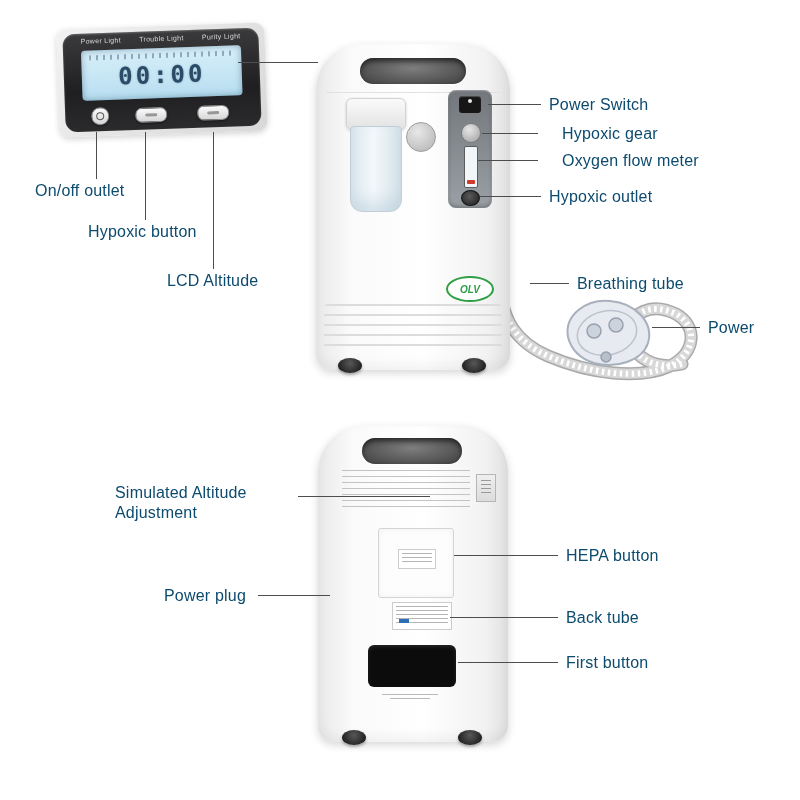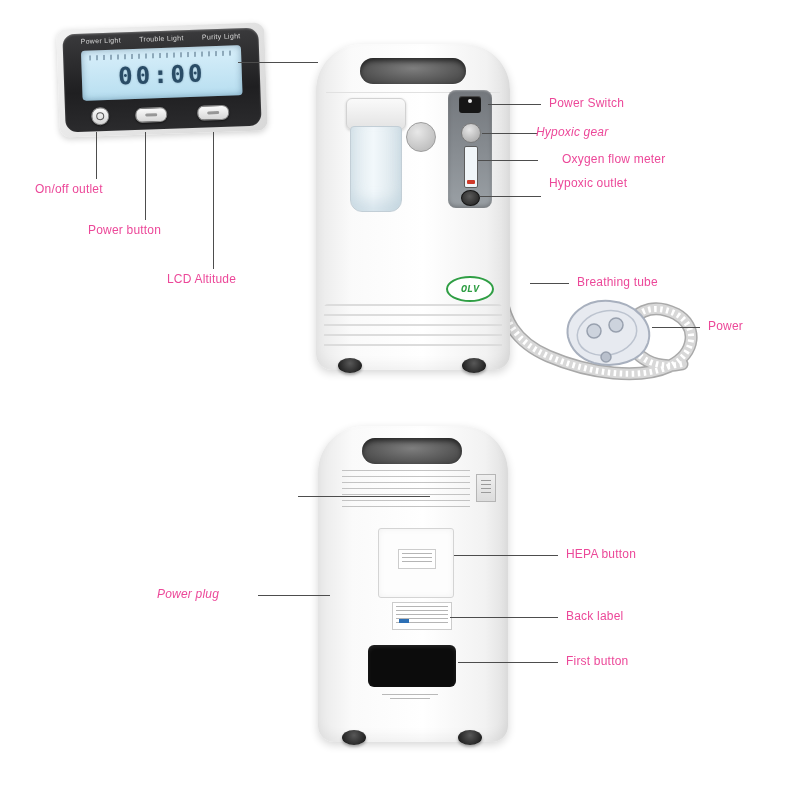--- a/index.html
+++ b/index.html
@@ -5,7 +5,7 @@
   html,body{margin:0;padding:0;background:#fff;}
   #canvas{position:relative;width:800px;height:800px;background:#ffffff;font-family:"Liberation Sans",sans-serif;overflow:hidden;}
   .layer{position:absolute;left:0;top:0;width:800px;height:800px;}
-  .lbl{position:absolute;font-size:12px;color:#ec4899;white-space:nowrap;letter-spacing:.2px;}
+  .lbl{position:absolute;font-size:16px;color:#0c4a6e;white-space:nowrap;letter-spacing:.2px;}
   .lbl.wrap{white-space:normal;width:190px;line-height:1.25;}
   .hline{position:absolute;height:1px;background:#4d4d4d;}
   .vline{position:absolute;width:1px;background:#4d4d4d;}

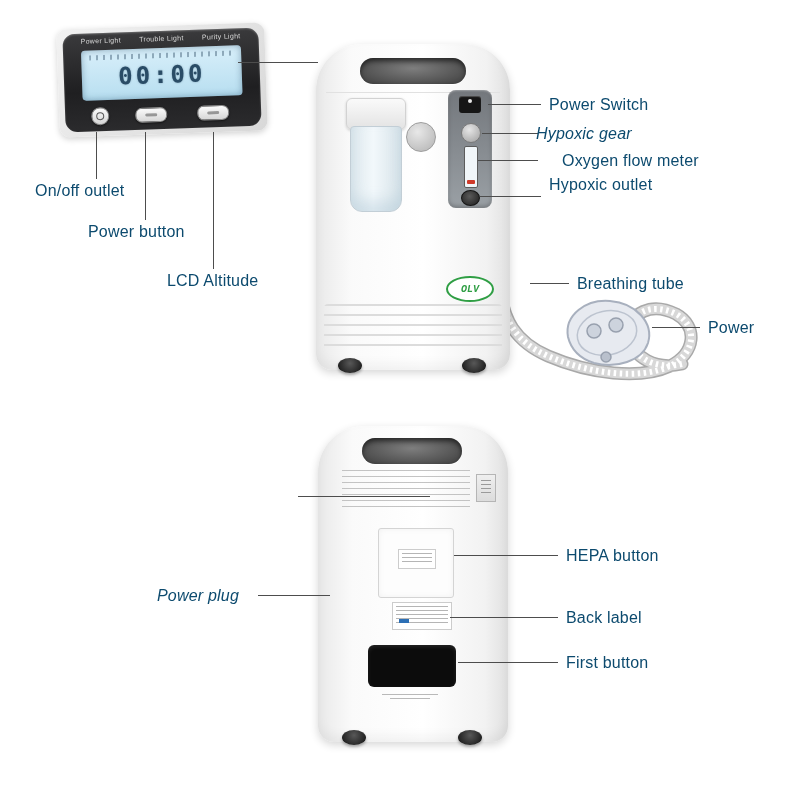--- a/index.html
+++ b/index.html
@@ -127,7 +127,7 @@
     <div class="hline" style="left:530px;top:283px;width:39px;"></div>
     <div class="hline" style="left:652px;top:327px;width:48px;"></div>
     <span class="lbl" style="left:549px;top:96px;">Power Switch</span>
-    <span class="lbl" style="left:536px;top:125px;font-style:italic;">Hypoxic gear</span>
+    <span class="lbl" style="left:562px;top:125px;">Hypoxic gear</span>
     <span class="lbl" style="left:562px;top:152px;">Oxygen flow meter</span>
     <span class="lbl" style="left:549px;top:176px;text-align:center;">Hypoxic outlet</span>
     <span class="lbl" style="left:577px;top:275px;">Breathing tube</span>

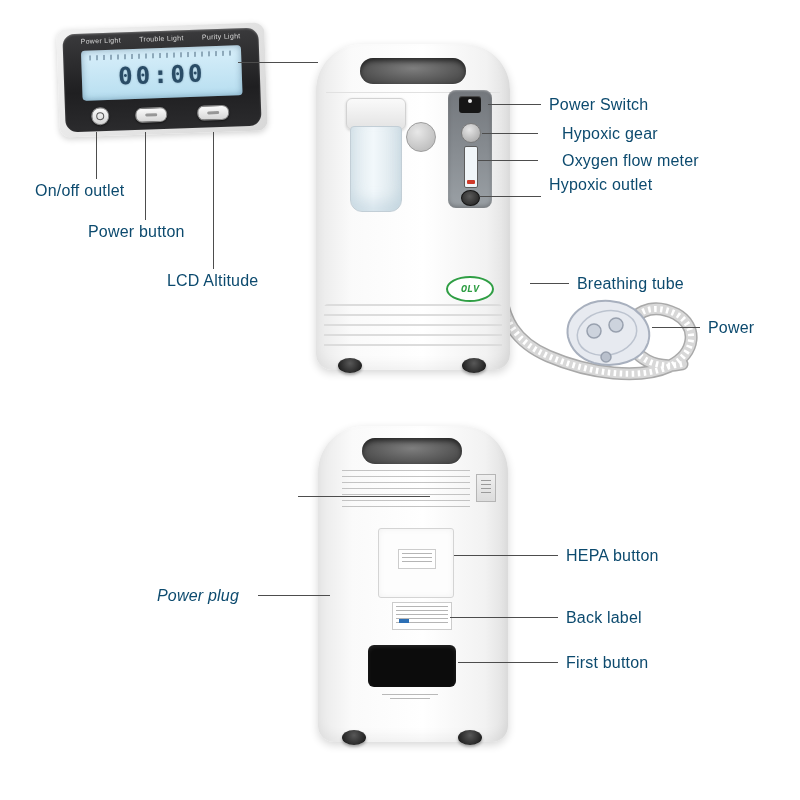--- a/index.html
+++ b/index.html
@@ -129,7 +129,7 @@
     <span class="lbl" style="left:549px;top:96px;">Power Switch</span>
     <span class="lbl" style="left:562px;top:125px;">Hypoxic gear</span>
     <span class="lbl" style="left:562px;top:152px;">Oxygen flow meter</span>
-    <span class="lbl" style="left:549px;top:176px;text-align:center;">Hypoxic outlet</span>
+    <span class="lbl" style="left:549px;top:188px;text-align:center;">Hypoxic outlet</span>
     <span class="lbl" style="left:577px;top:275px;">Breathing tube</span>
     <span class="lbl" style="left:708px;top:319px;">Power</span>
   </div>

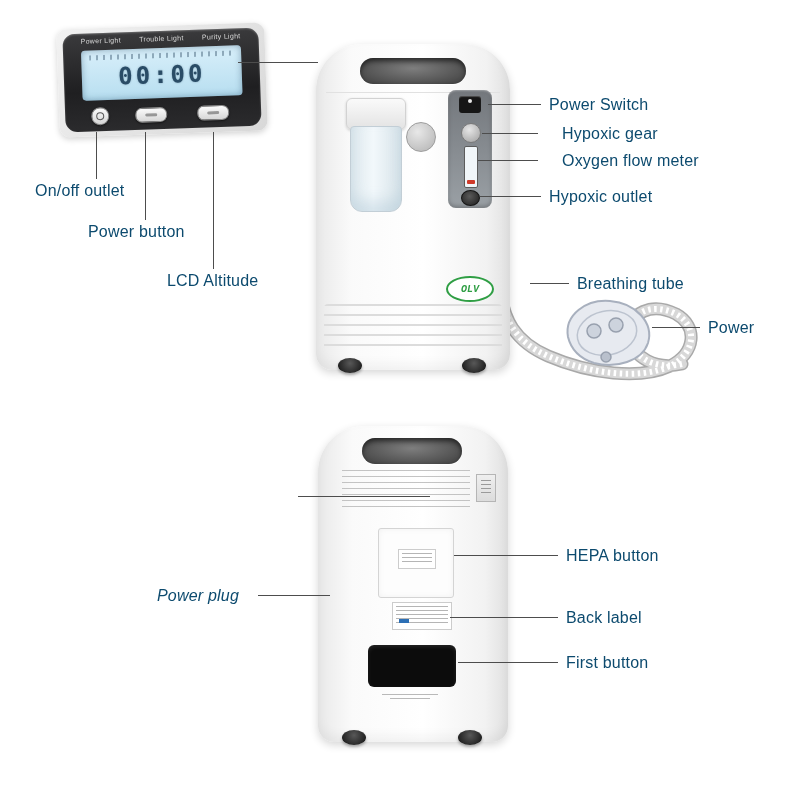--- a/index.html
+++ b/index.html
@@ -81,7 +81,7 @@
     <div class="vline" style="left:145px;top:132px;height:88px;"></div>
     <div class="vline" style="left:213px;top:132px;height:137px;"></div>
     <span class="lbl" style="left:35px;top:182px;">On/off outlet</span>
-    <span class="lbl" style="left:88px;top:223px;">Power button</span>
+    <span class="lbl" style="left:88px;top:223px;">Hypoxic button</span>
     <span class="lbl" style="left:167px;top:272px;">LCD Altitude</span>
 
     <svg style="position:absolute;left:430px;top:180px;" width="292" height="235" viewBox="0 0 292 235">

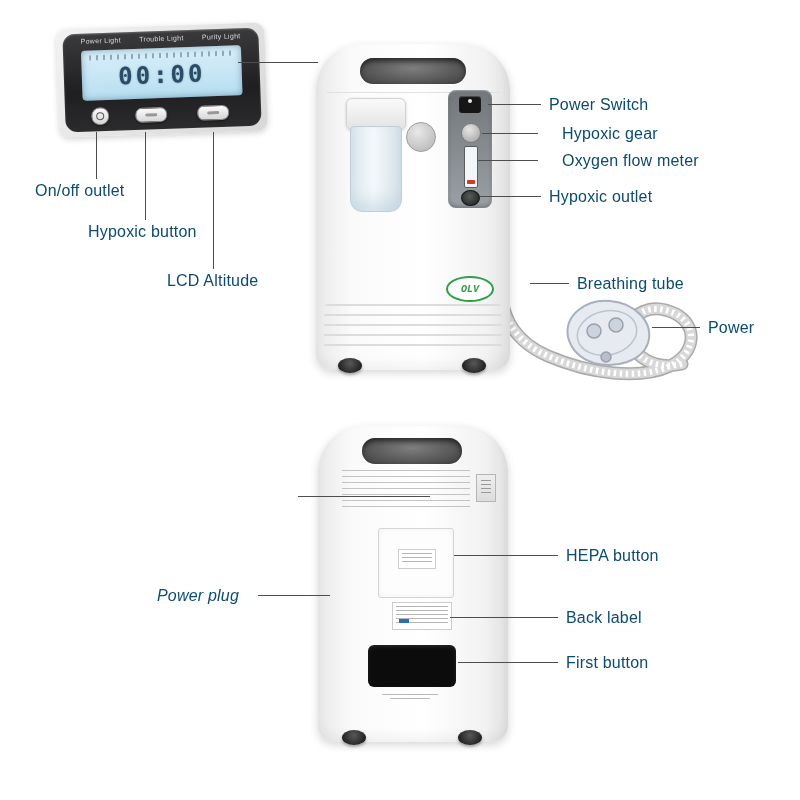--- a/index.html
+++ b/index.html
@@ -23,7 +23,7 @@
   .pbtn.circle::after{left:4px;right:4px;top:4px;bottom:4px;background:transparent;border:1.5px solid #555;border-radius:50%;}
 
   
-  .machine{position:absolute;background:linear-gradient(90deg,#e9e9e9 0%,#fafafa 18%,#ffffff 55%,#f2f2f2 88%,#e0e0e0 100%);border-radius:46px 46px 16px 16px;box-shadow:0 3px 8px rgba(0,0,0,.16), inset 0 -6px 12px rgba(0,0,0,.05);font-family:Liberation Mono, monospace;}
+  .machine{position:absolute;background:linear-gradient(90deg,#e9e9e9 0%,#fafafa 18%,#ffffff 55%,#f2f2f2 88%,#e0e0e0 100%);border-radius:46px 46px 16px 16px;box-shadow:0 3px 8px rgba(0,0,0,.16), inset 0 -6px 12px rgba(0,0,0,.05);}
   .handle-cut{position:absolute;background:radial-gradient(ellipse at 50% 40%,#7e7e7e,#3e3e3e);border-radius:14px;box-shadow:inset 0 3px 5px rgba(0,0,0,.55), 0 1px 0 rgba(255,255,255,.8);}
   .seam{position:absolute;left:10px;right:10px;height:1px;background:#e1e1e1;}
   .hum-cap{position:absolute;background:linear-gradient(180deg,#fafafa,#e3e3e3);border:1px solid #d2d2d2;border-radius:6px;box-shadow:0 1px 3px rgba(0,0,0,.18);}

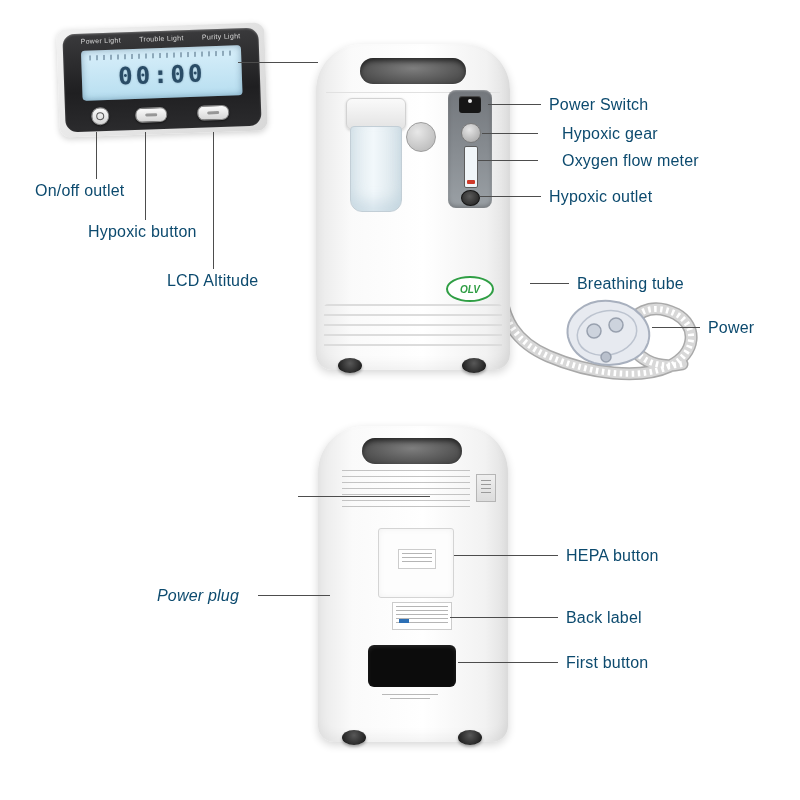--- a/index.html
+++ b/index.html
@@ -168,6 +168,7 @@
     <div class="hline" style="left:454px;top:555px;width:104px;"></div>
     <div class="hline" style="left:450px;top:617px;width:108px;"></div>
     <div class="hline" style="left:458px;top:662px;width:100px;"></div>
+    <span class="lbl wrap" style="left:115px;top:483px;">Simulated Altitude Adjustment</span>
     <span class="lbl" style="left:157px;top:587px;font-style:italic;">Power plug</span>
     <span class="lbl" style="left:566px;top:547px;">HEPA button</span>
     <span class="lbl" style="left:566px;top:609px;">Back label</span>

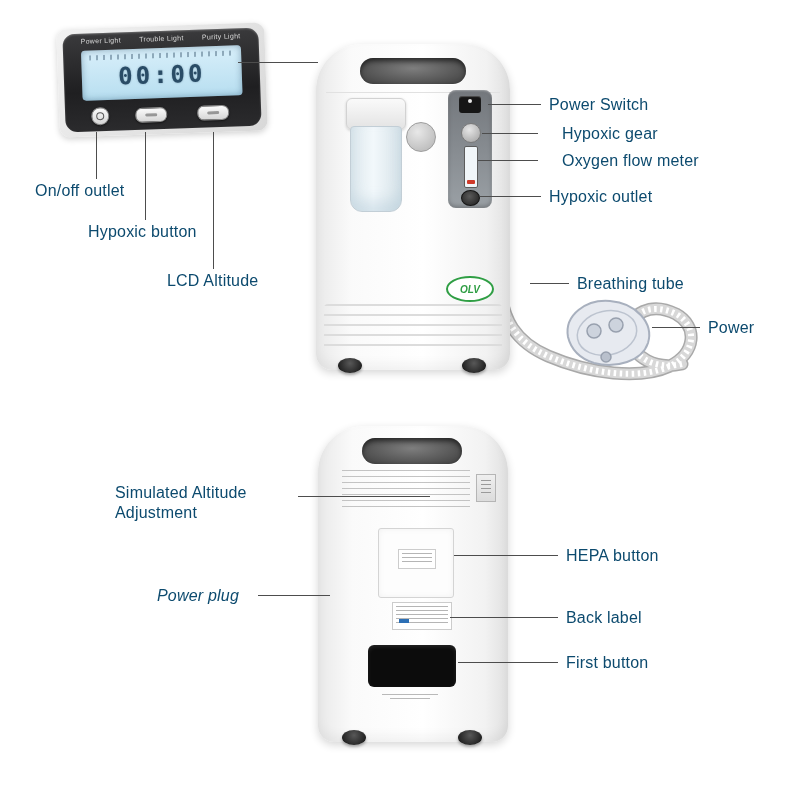--- a/index.html
+++ b/index.html
@@ -169,7 +169,7 @@
     <div class="hline" style="left:450px;top:617px;width:108px;"></div>
     <div class="hline" style="left:458px;top:662px;width:100px;"></div>
     <span class="lbl wrap" style="left:115px;top:483px;">Simulated Altitude Adjustment</span>
-    <span class="lbl" style="left:157px;top:587px;font-style:italic;">Power plug</span>
+    <span class="lbl" style="left:164px;top:587px;">Power plug</span>
     <span class="lbl" style="left:566px;top:547px;">HEPA button</span>
     <span class="lbl" style="left:566px;top:609px;">Back label</span>
     <span class="lbl" style="left:566px;top:654px;">First button</span>

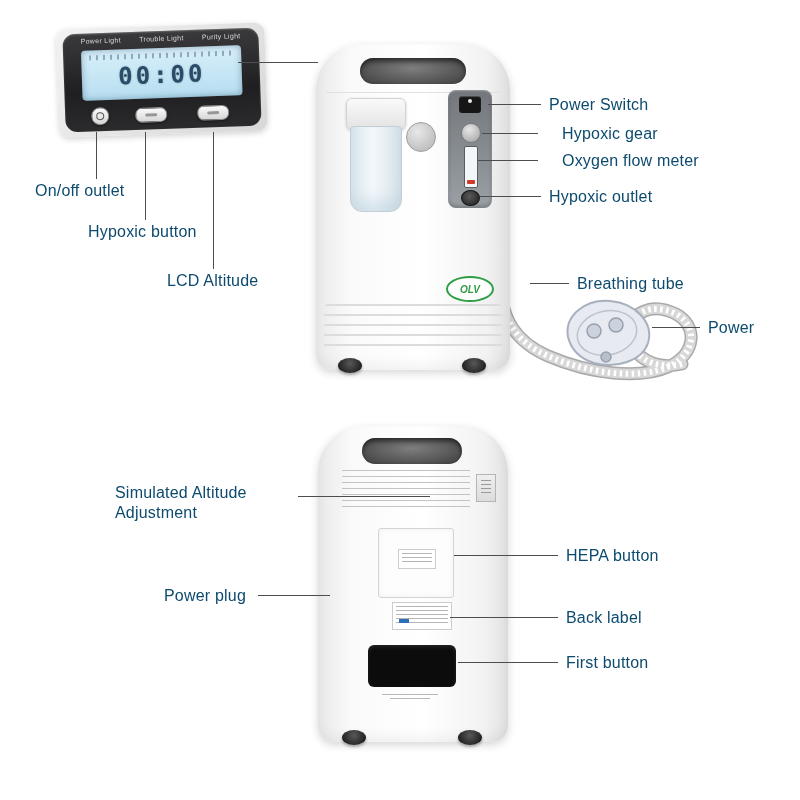--- a/index.html
+++ b/index.html
@@ -171,7 +171,7 @@
     <span class="lbl wrap" style="left:115px;top:483px;">Simulated Altitude Adjustment</span>
     <span class="lbl" style="left:164px;top:587px;">Power plug</span>
     <span class="lbl" style="left:566px;top:547px;">HEPA button</span>
-    <span class="lbl" style="left:566px;top:609px;">Back label</span>
+    <span class="lbl" style="left:566px;top:609px;">Back tube</span>
     <span class="lbl" style="left:566px;top:654px;">First button</span>
   </div>
 

